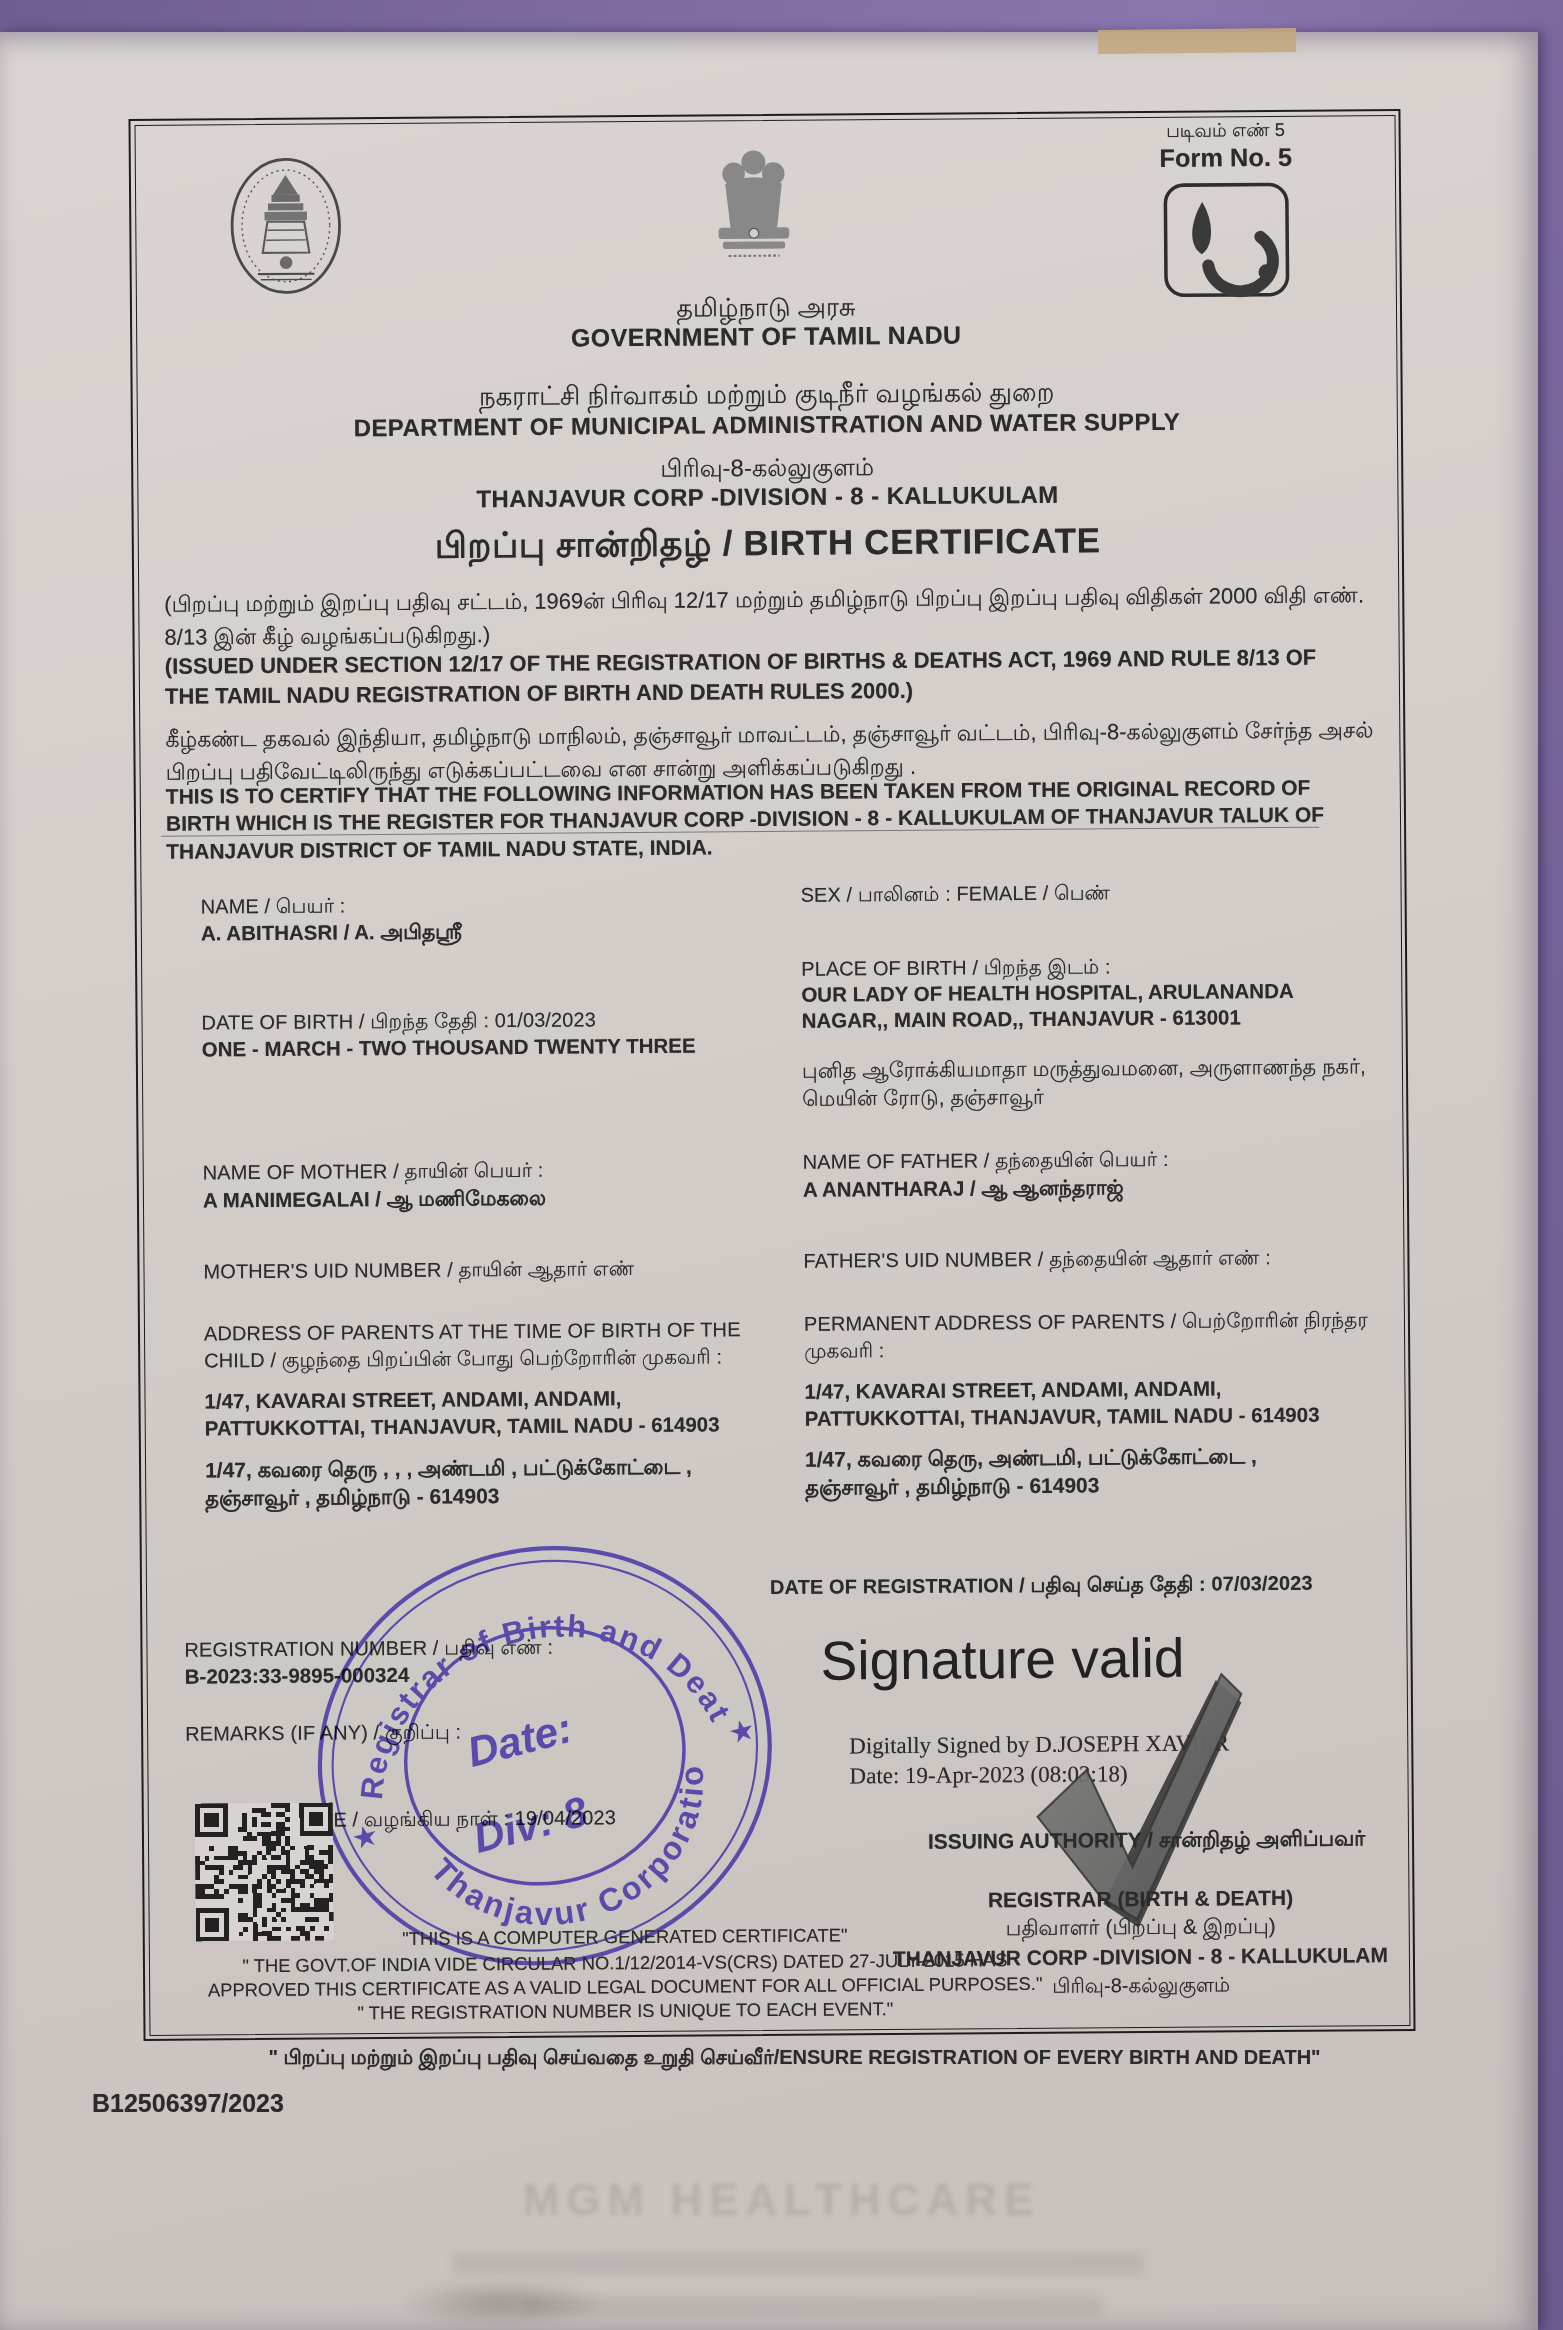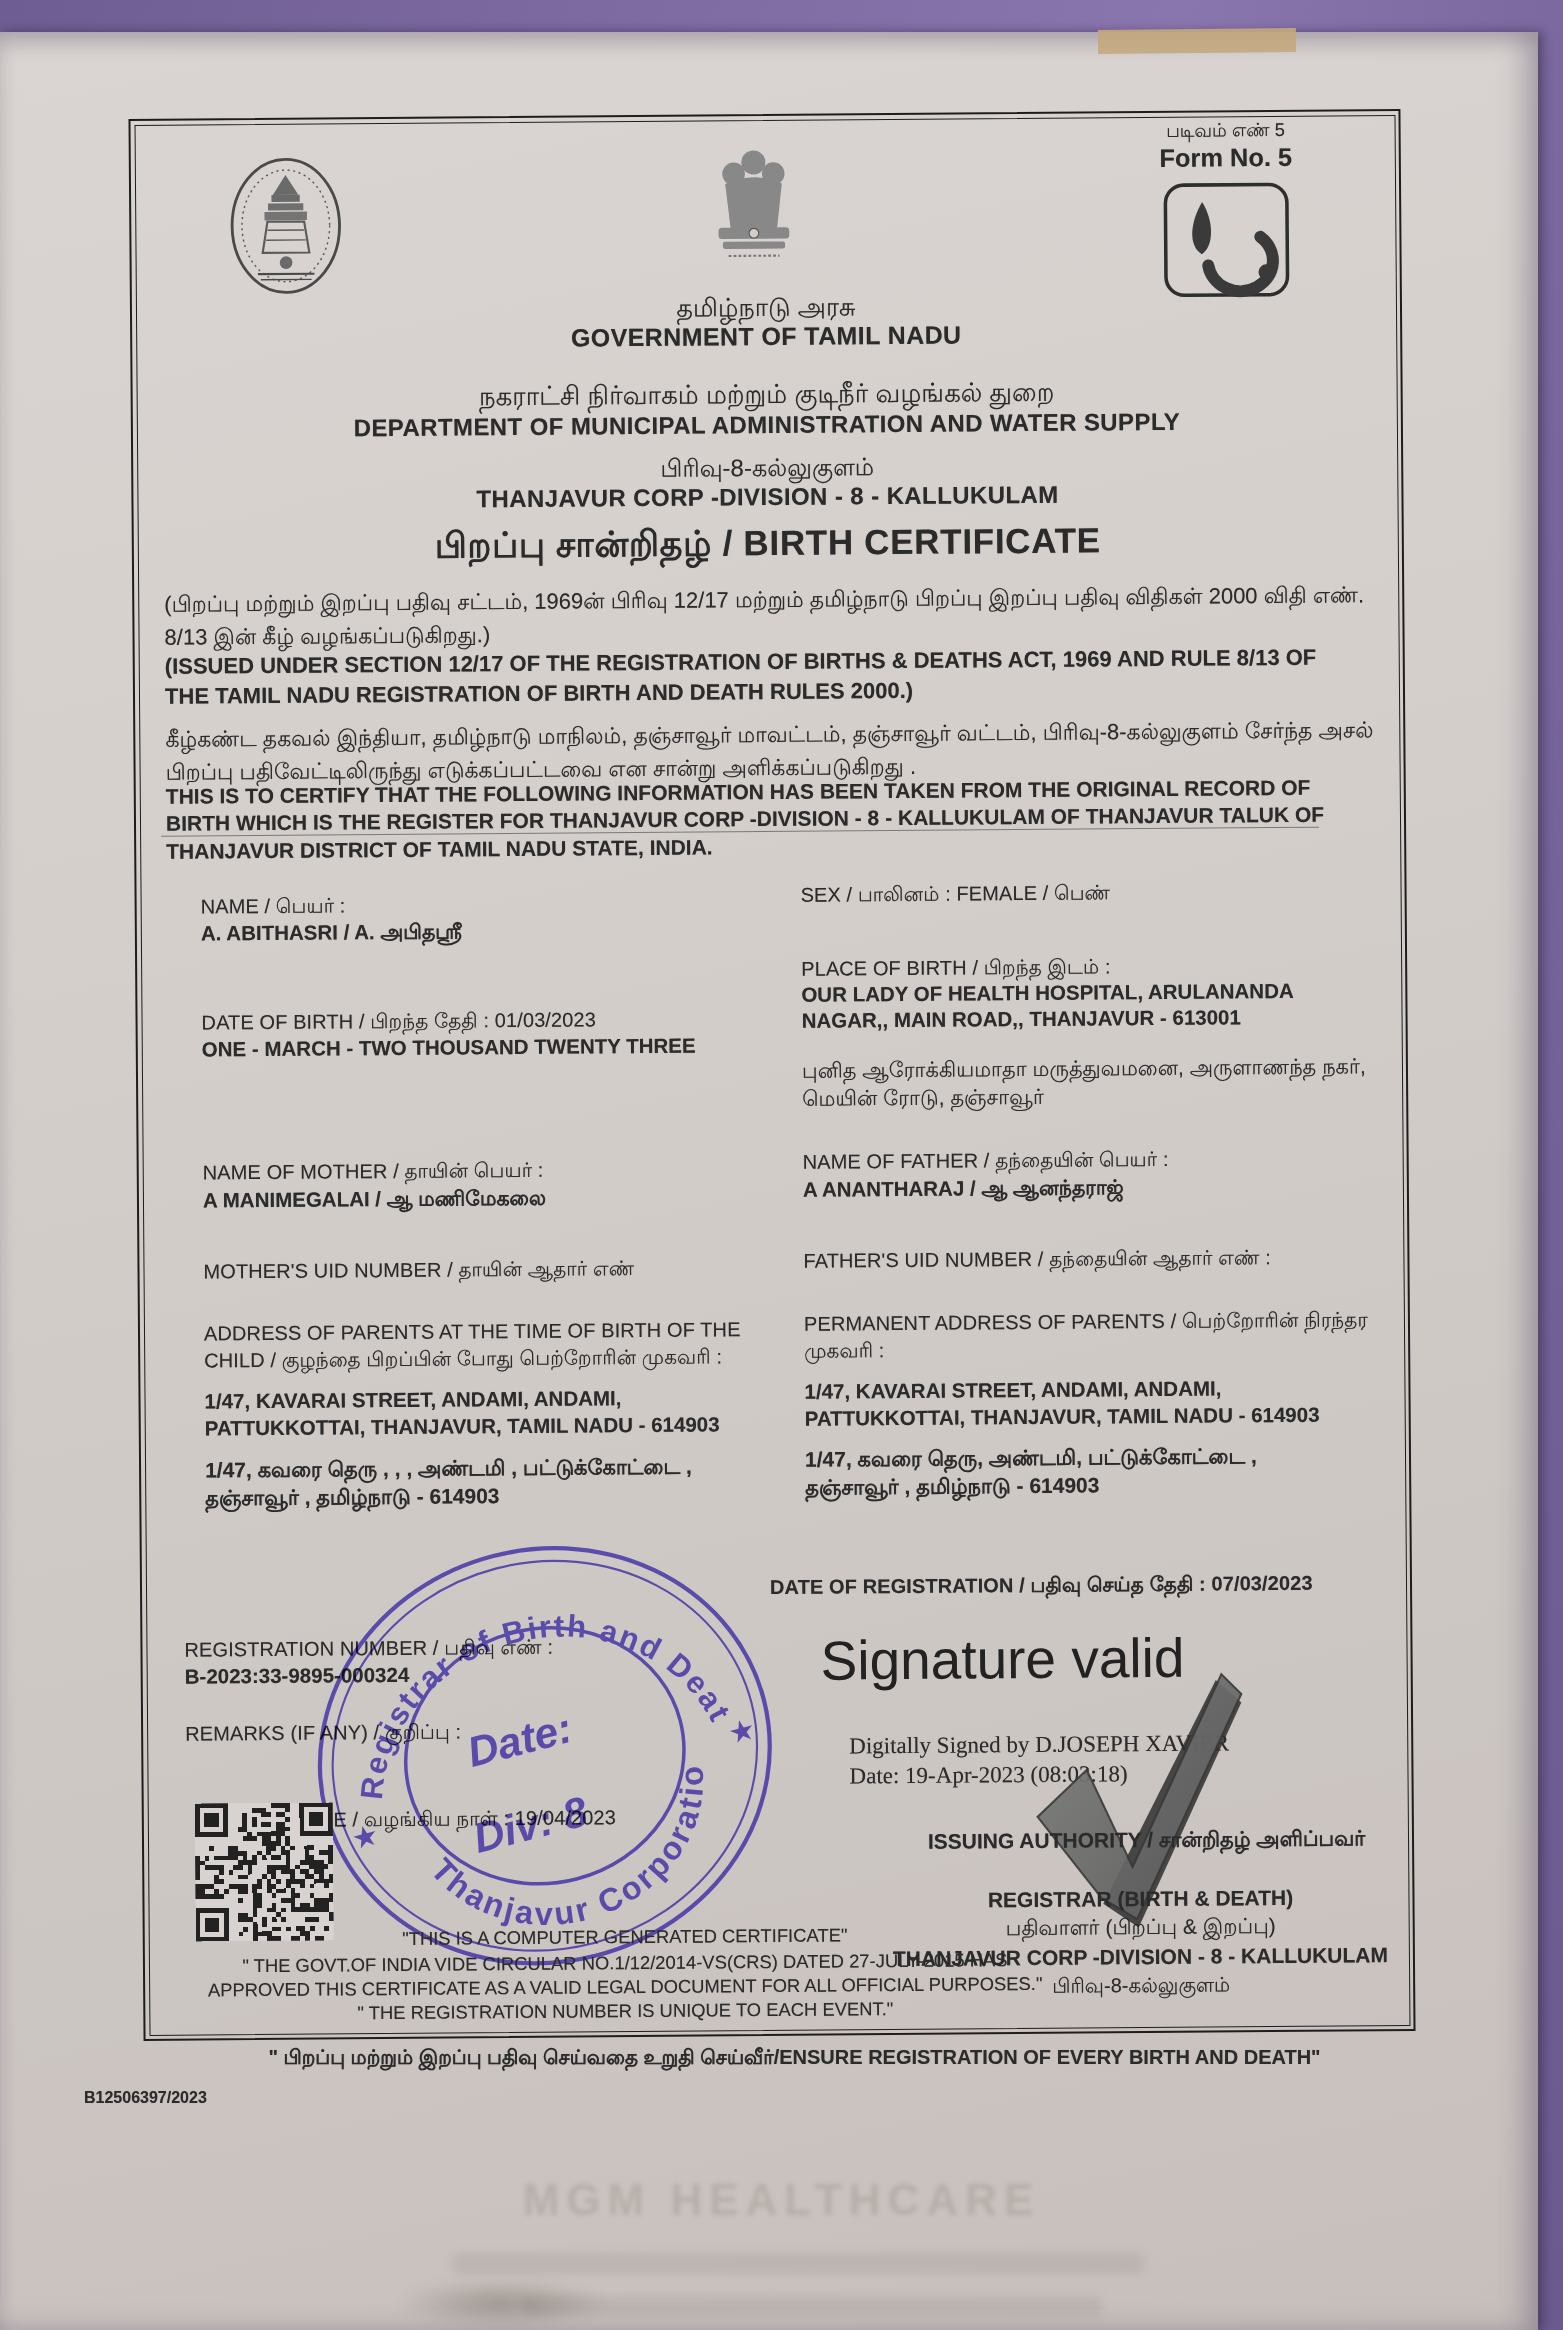--- a/index.html
+++ b/index.html
@@ -473,7 +473,7 @@
 </div>
 
 <div class="abs ink b" style="left:212px;top:2046px;width:1165px;text-align:center;font-size:20px;"><span>" பிறப்பு மற்றும் இறப்பு பதிவு செய்வதை உறுதி செய்வீர்/ENSURE REGISTRATION OF EVERY BIRTH AND DEATH"</span></div>
-<div class="abs ink b" style="left:84px;top:2089px;font-size:16px;">B12506397/2023</div>
+<div class="abs ink b" style="left:92px;top:2089px;font-size:25px;">B12506397/2023</div>
 
 <div id="watermark" class="abs" style="top:2175px;">MGM HEALTHCARE</div>
 <div class="abs faint-bar" style="left:452px;top:2253px;width:692px;height:21px;"></div>

